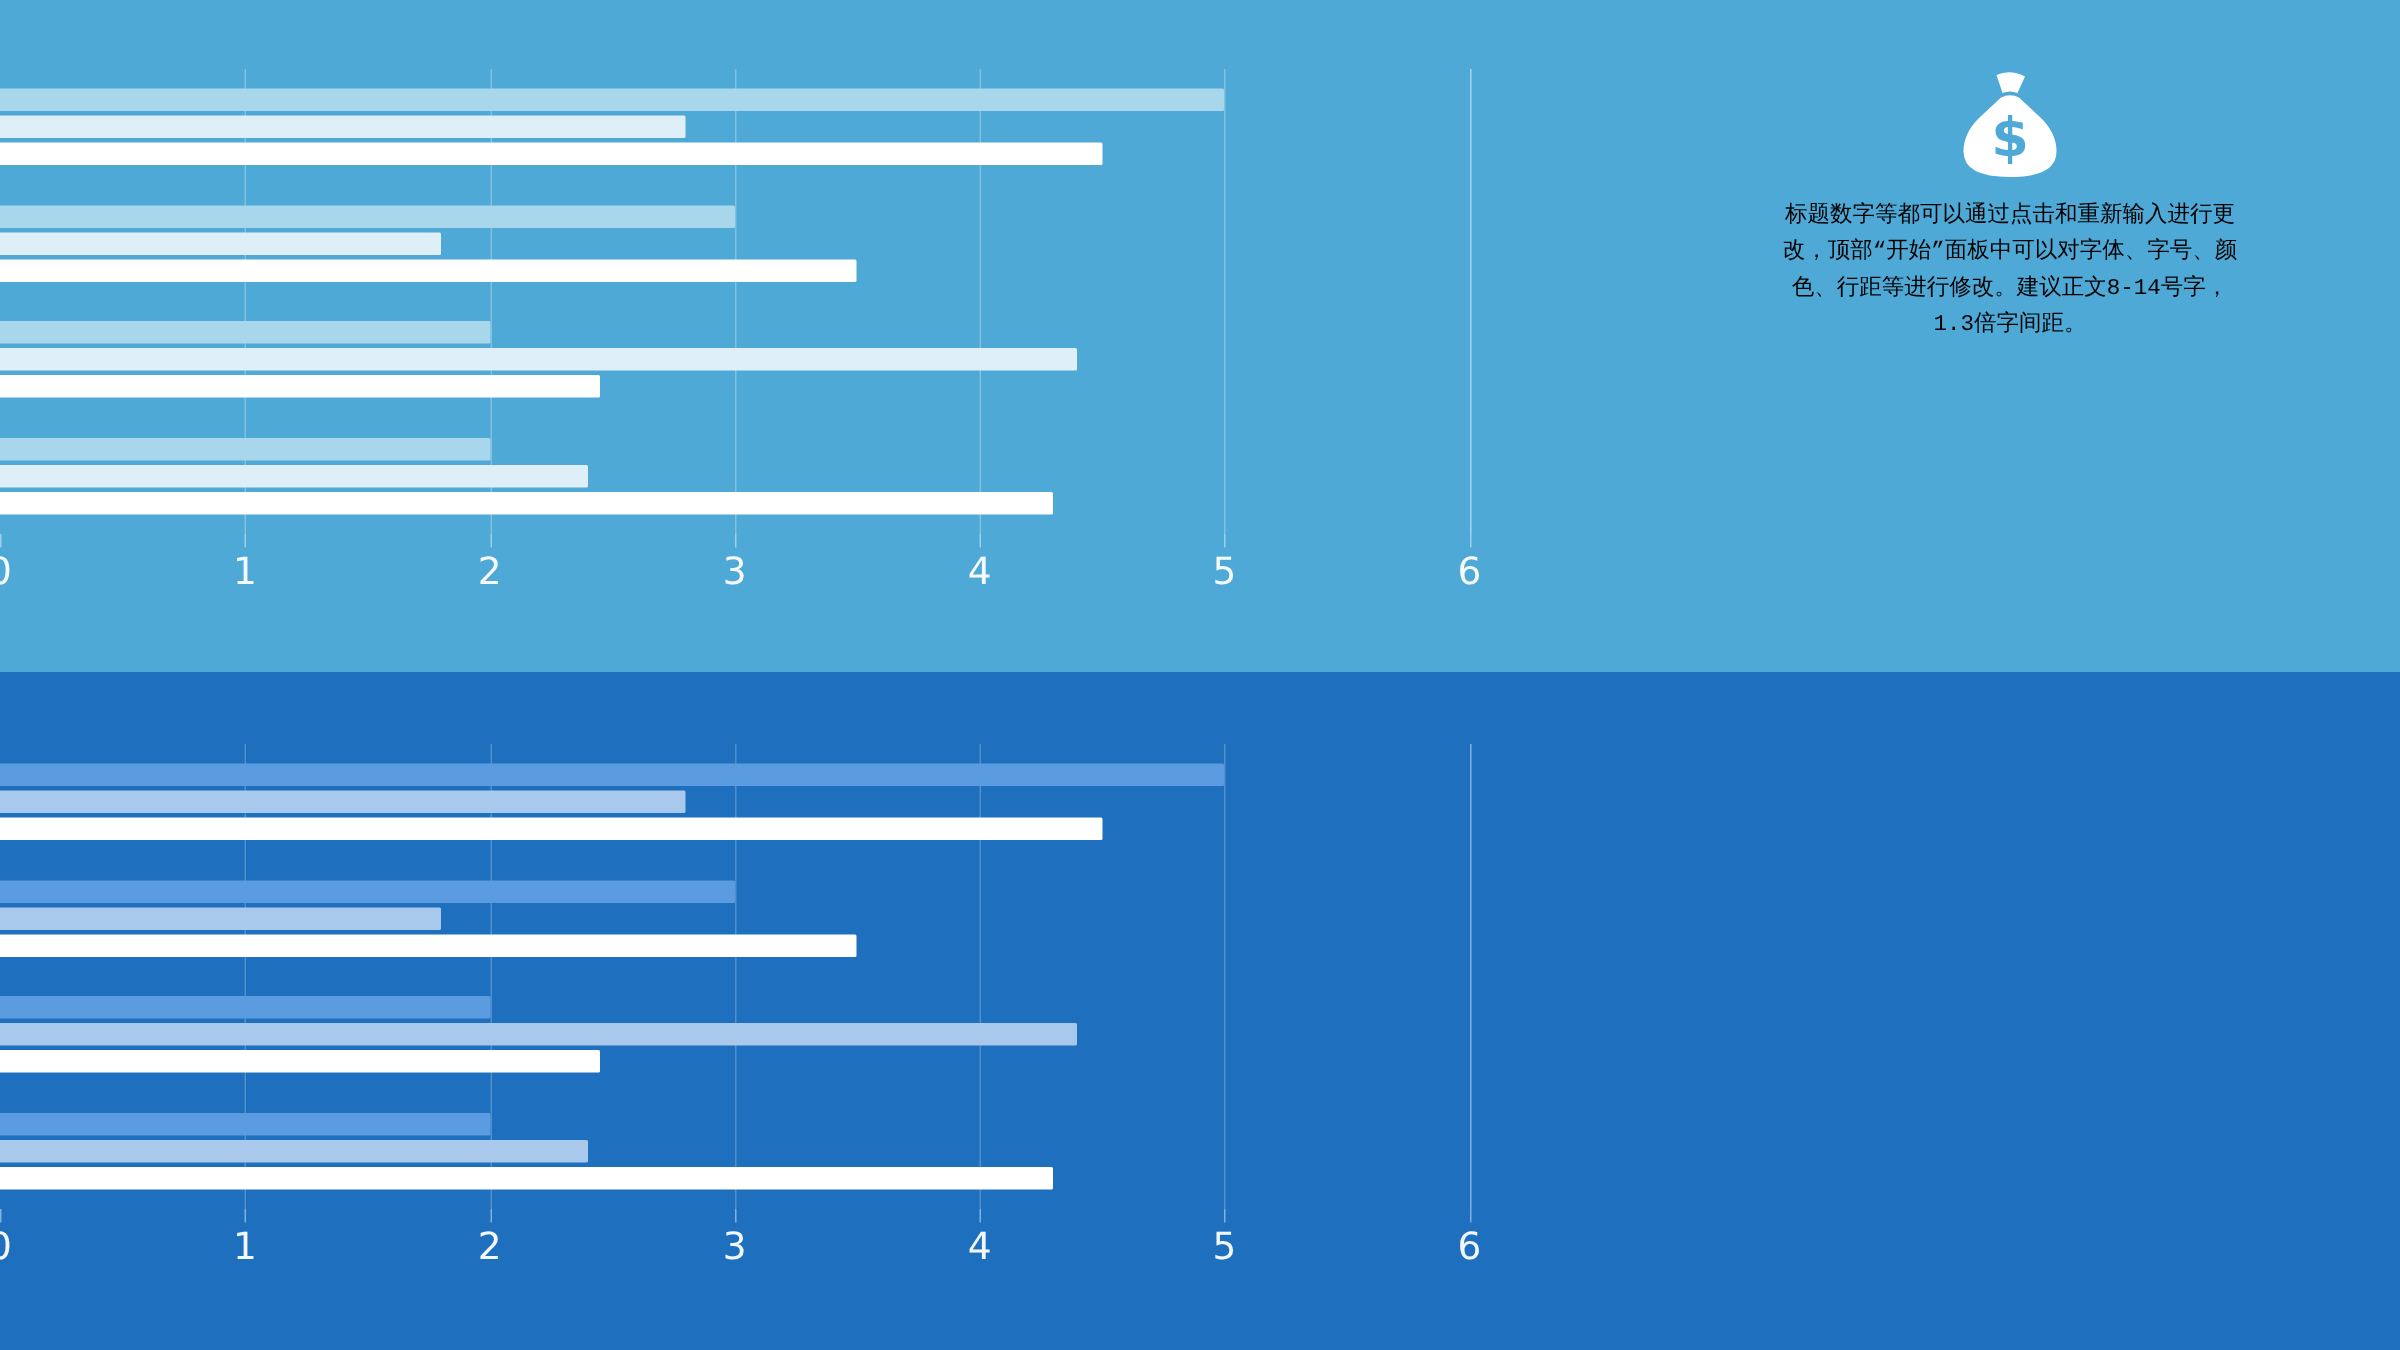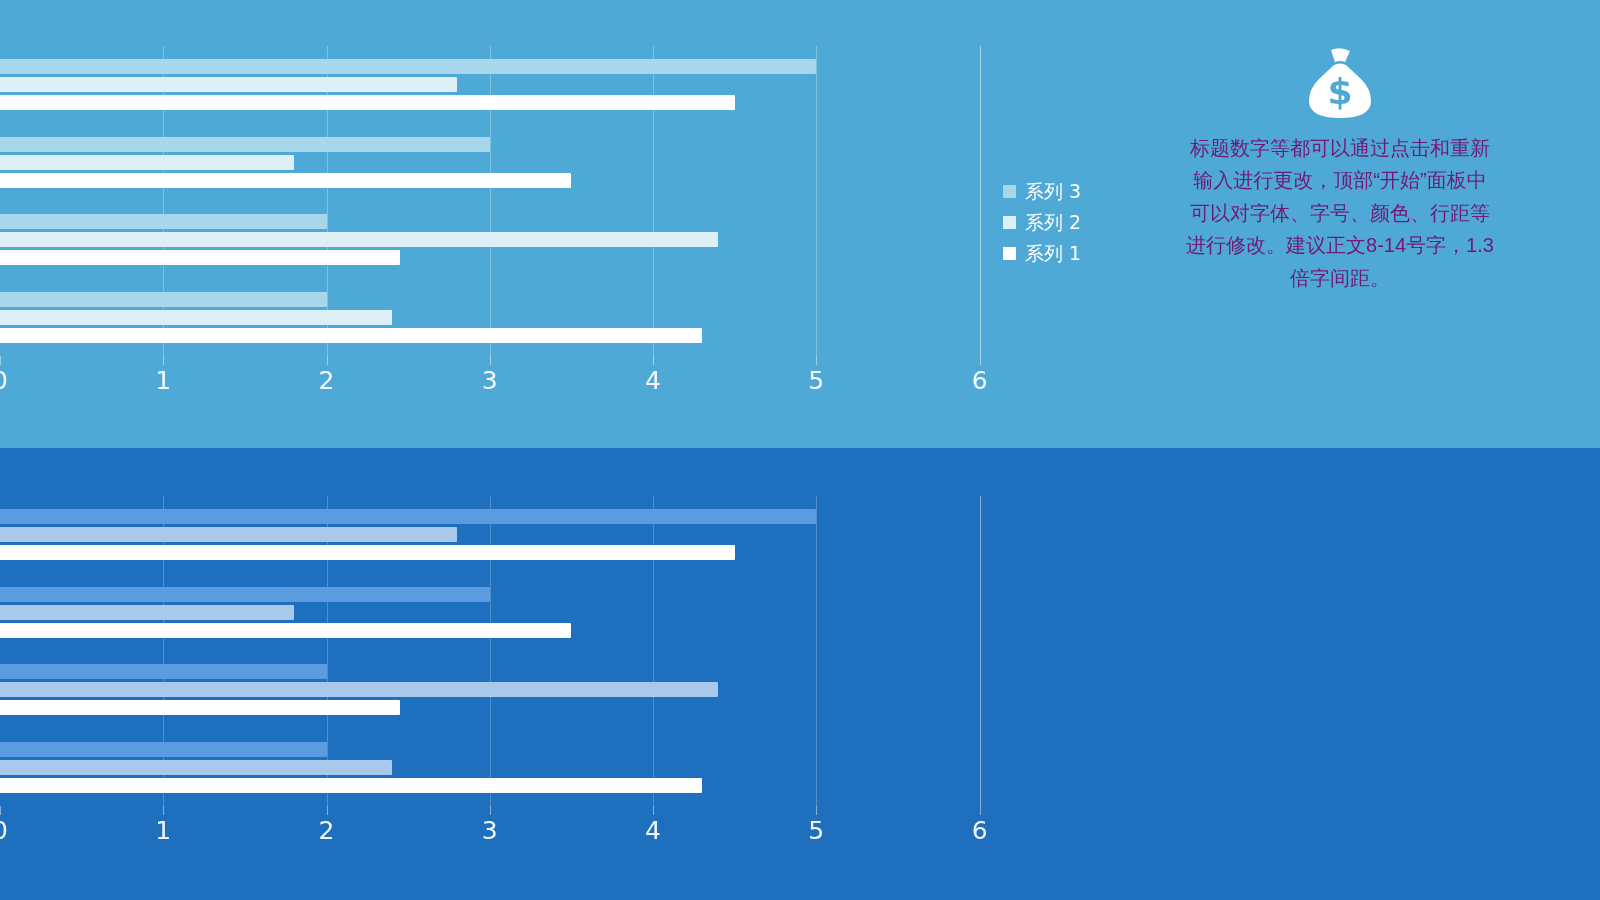--- a/index.html
+++ b/index.html
@@ -73,8 +73,8 @@
     font-family:"DejaVu Sans","Liberation Sans",sans-serif;
   }
   .block-body {
-    font-size:20px; color:#701a75; line-height:1.62; padding:0 10px;
-    font-family:Liberation Sans, sans-serif;
+    font-size:15px; color:#000000; line-height:1.62; padding:0 10px;
+    font-family:Liberation Mono, monospace;
   }
 </style>
 </head>

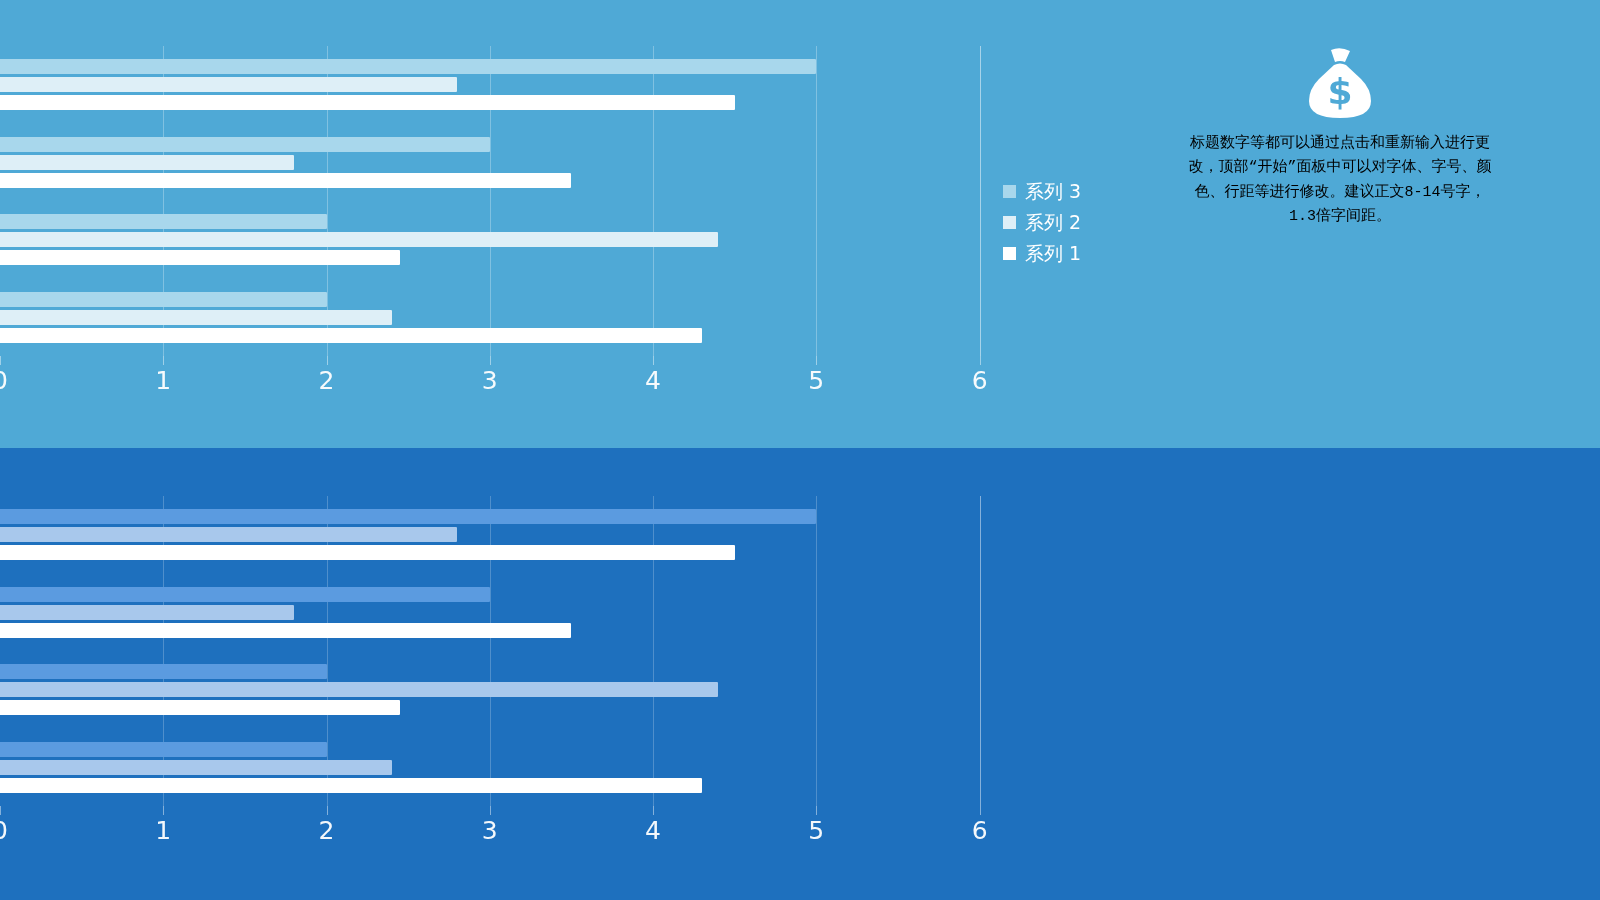--- a/index.html
+++ b/index.html
@@ -133,20 +133,6 @@
 
     <div class="legend-rule"></div>
 
-    <div class="legend">
-      <div class="legend-row">
-        <span class="swatch"></span>
-        <span class="legend-label">系列 3</span>
-      </div>
-      <div class="legend-row">
-        <span class="swatch"></span>
-        <span class="legend-label">系列 2</span>
-      </div>
-      <div class="legend-row">
-        <span class="swatch"></span>
-        <span class="legend-label">系列 1</span>
-      </div>
-    </div>
 
     <div class="textblock">
       <div class="icon-wrap">

